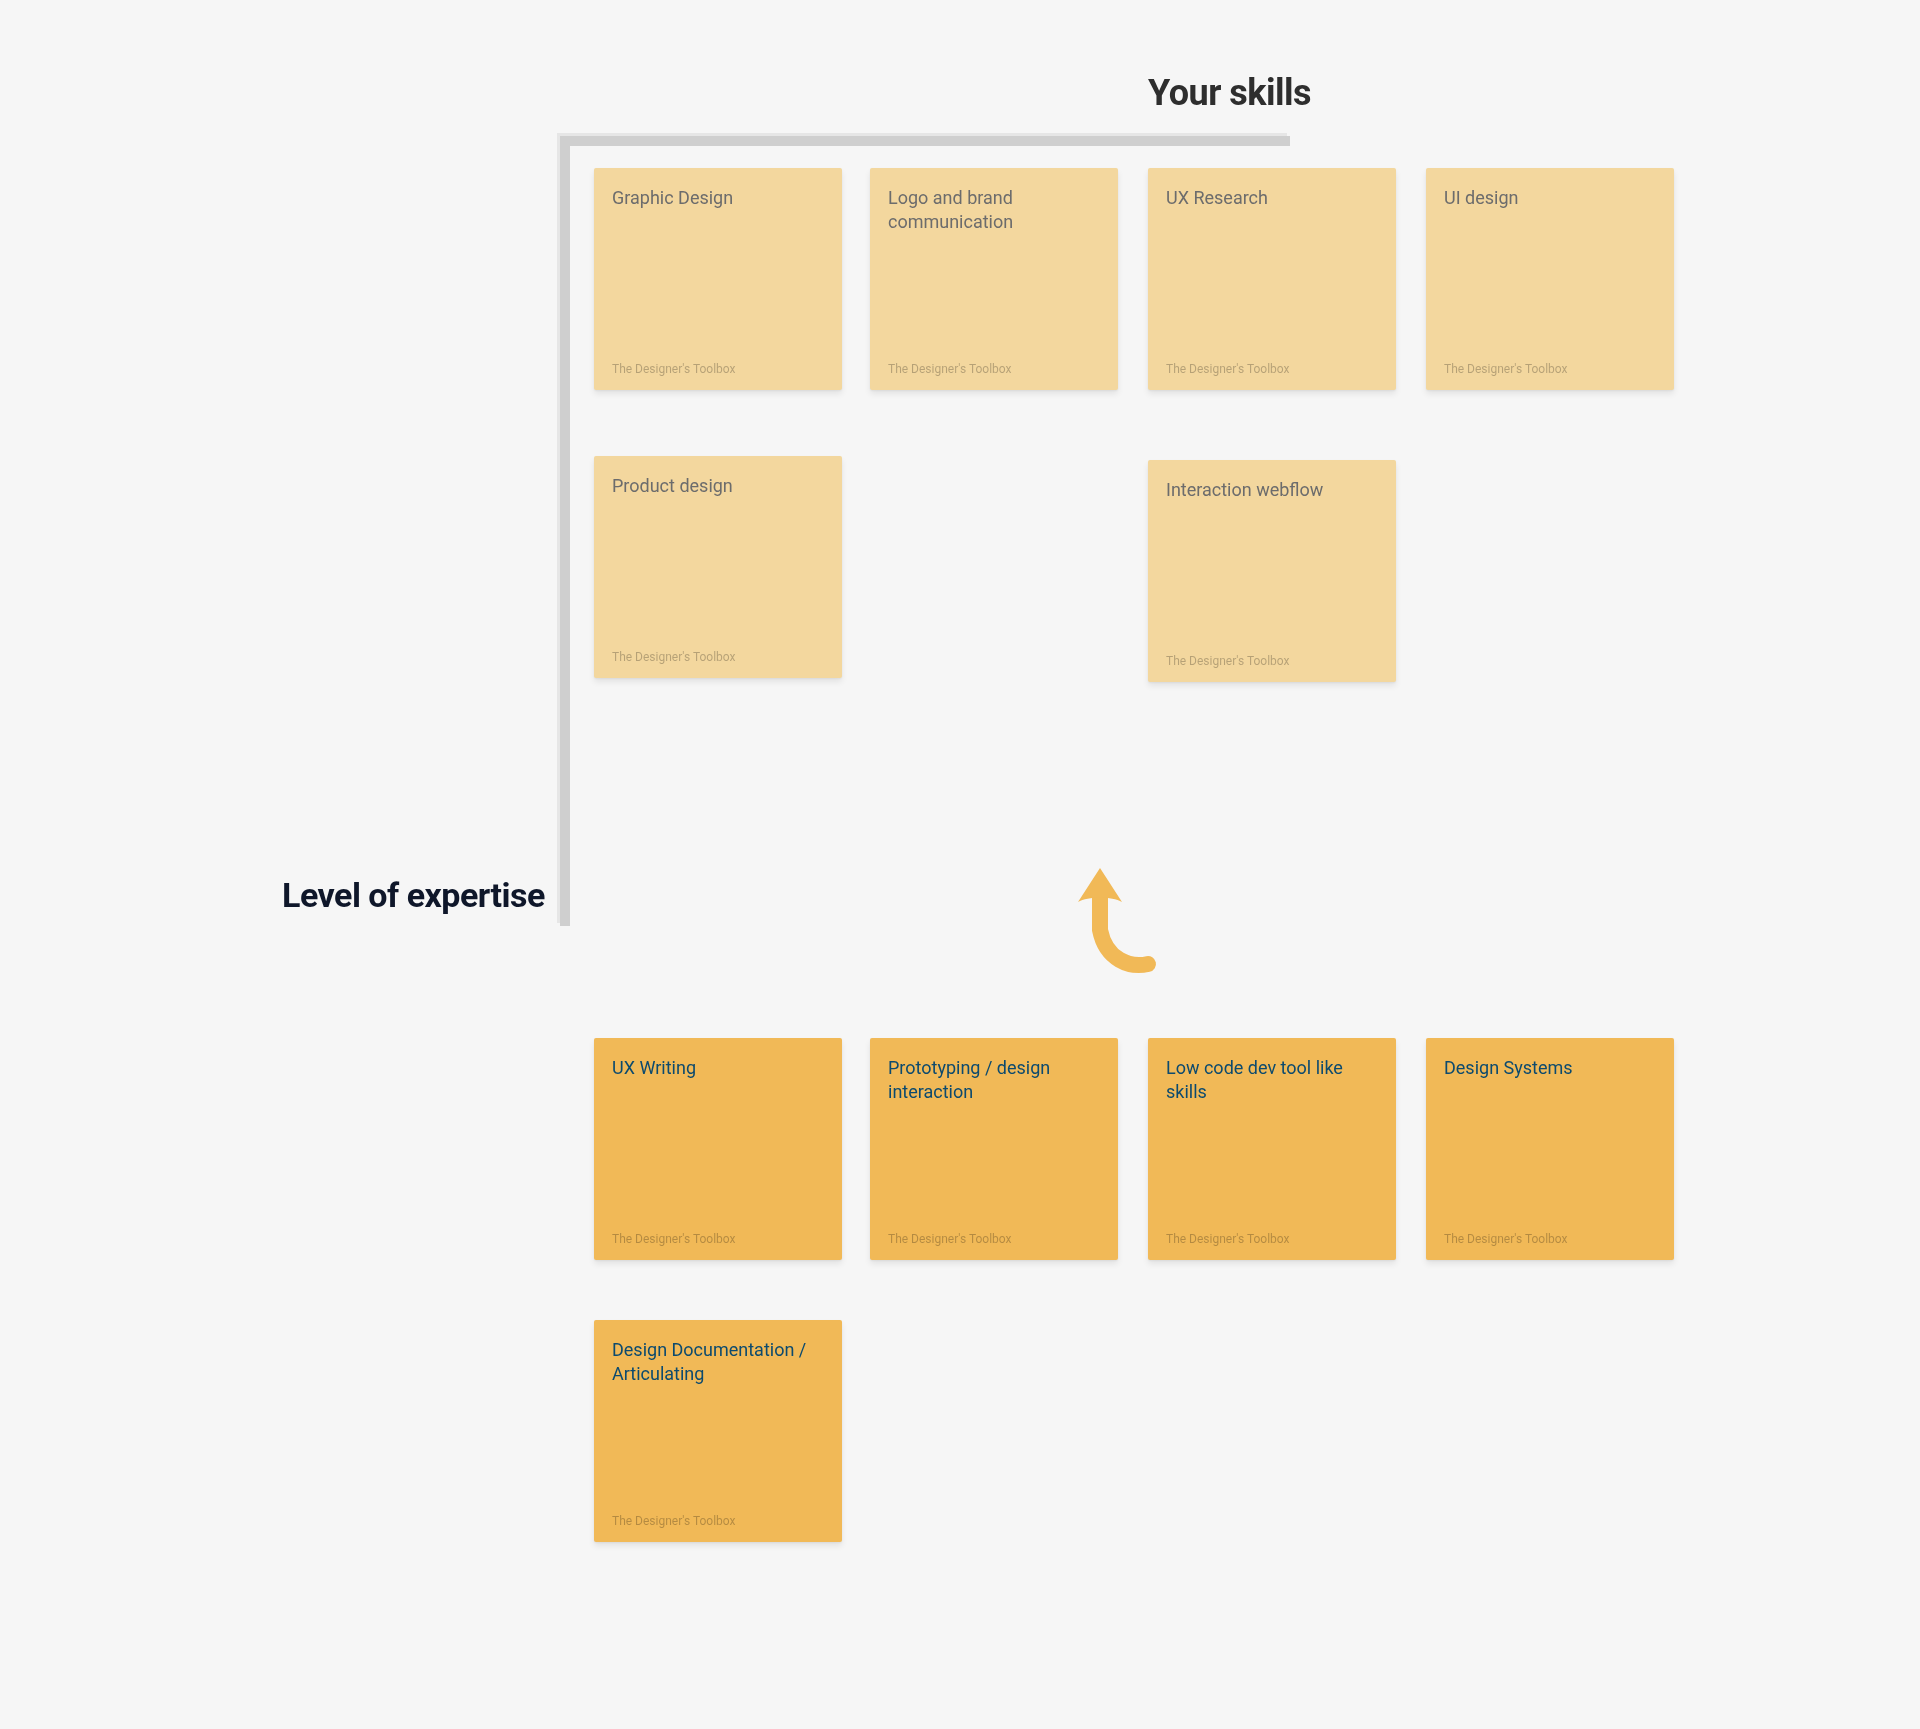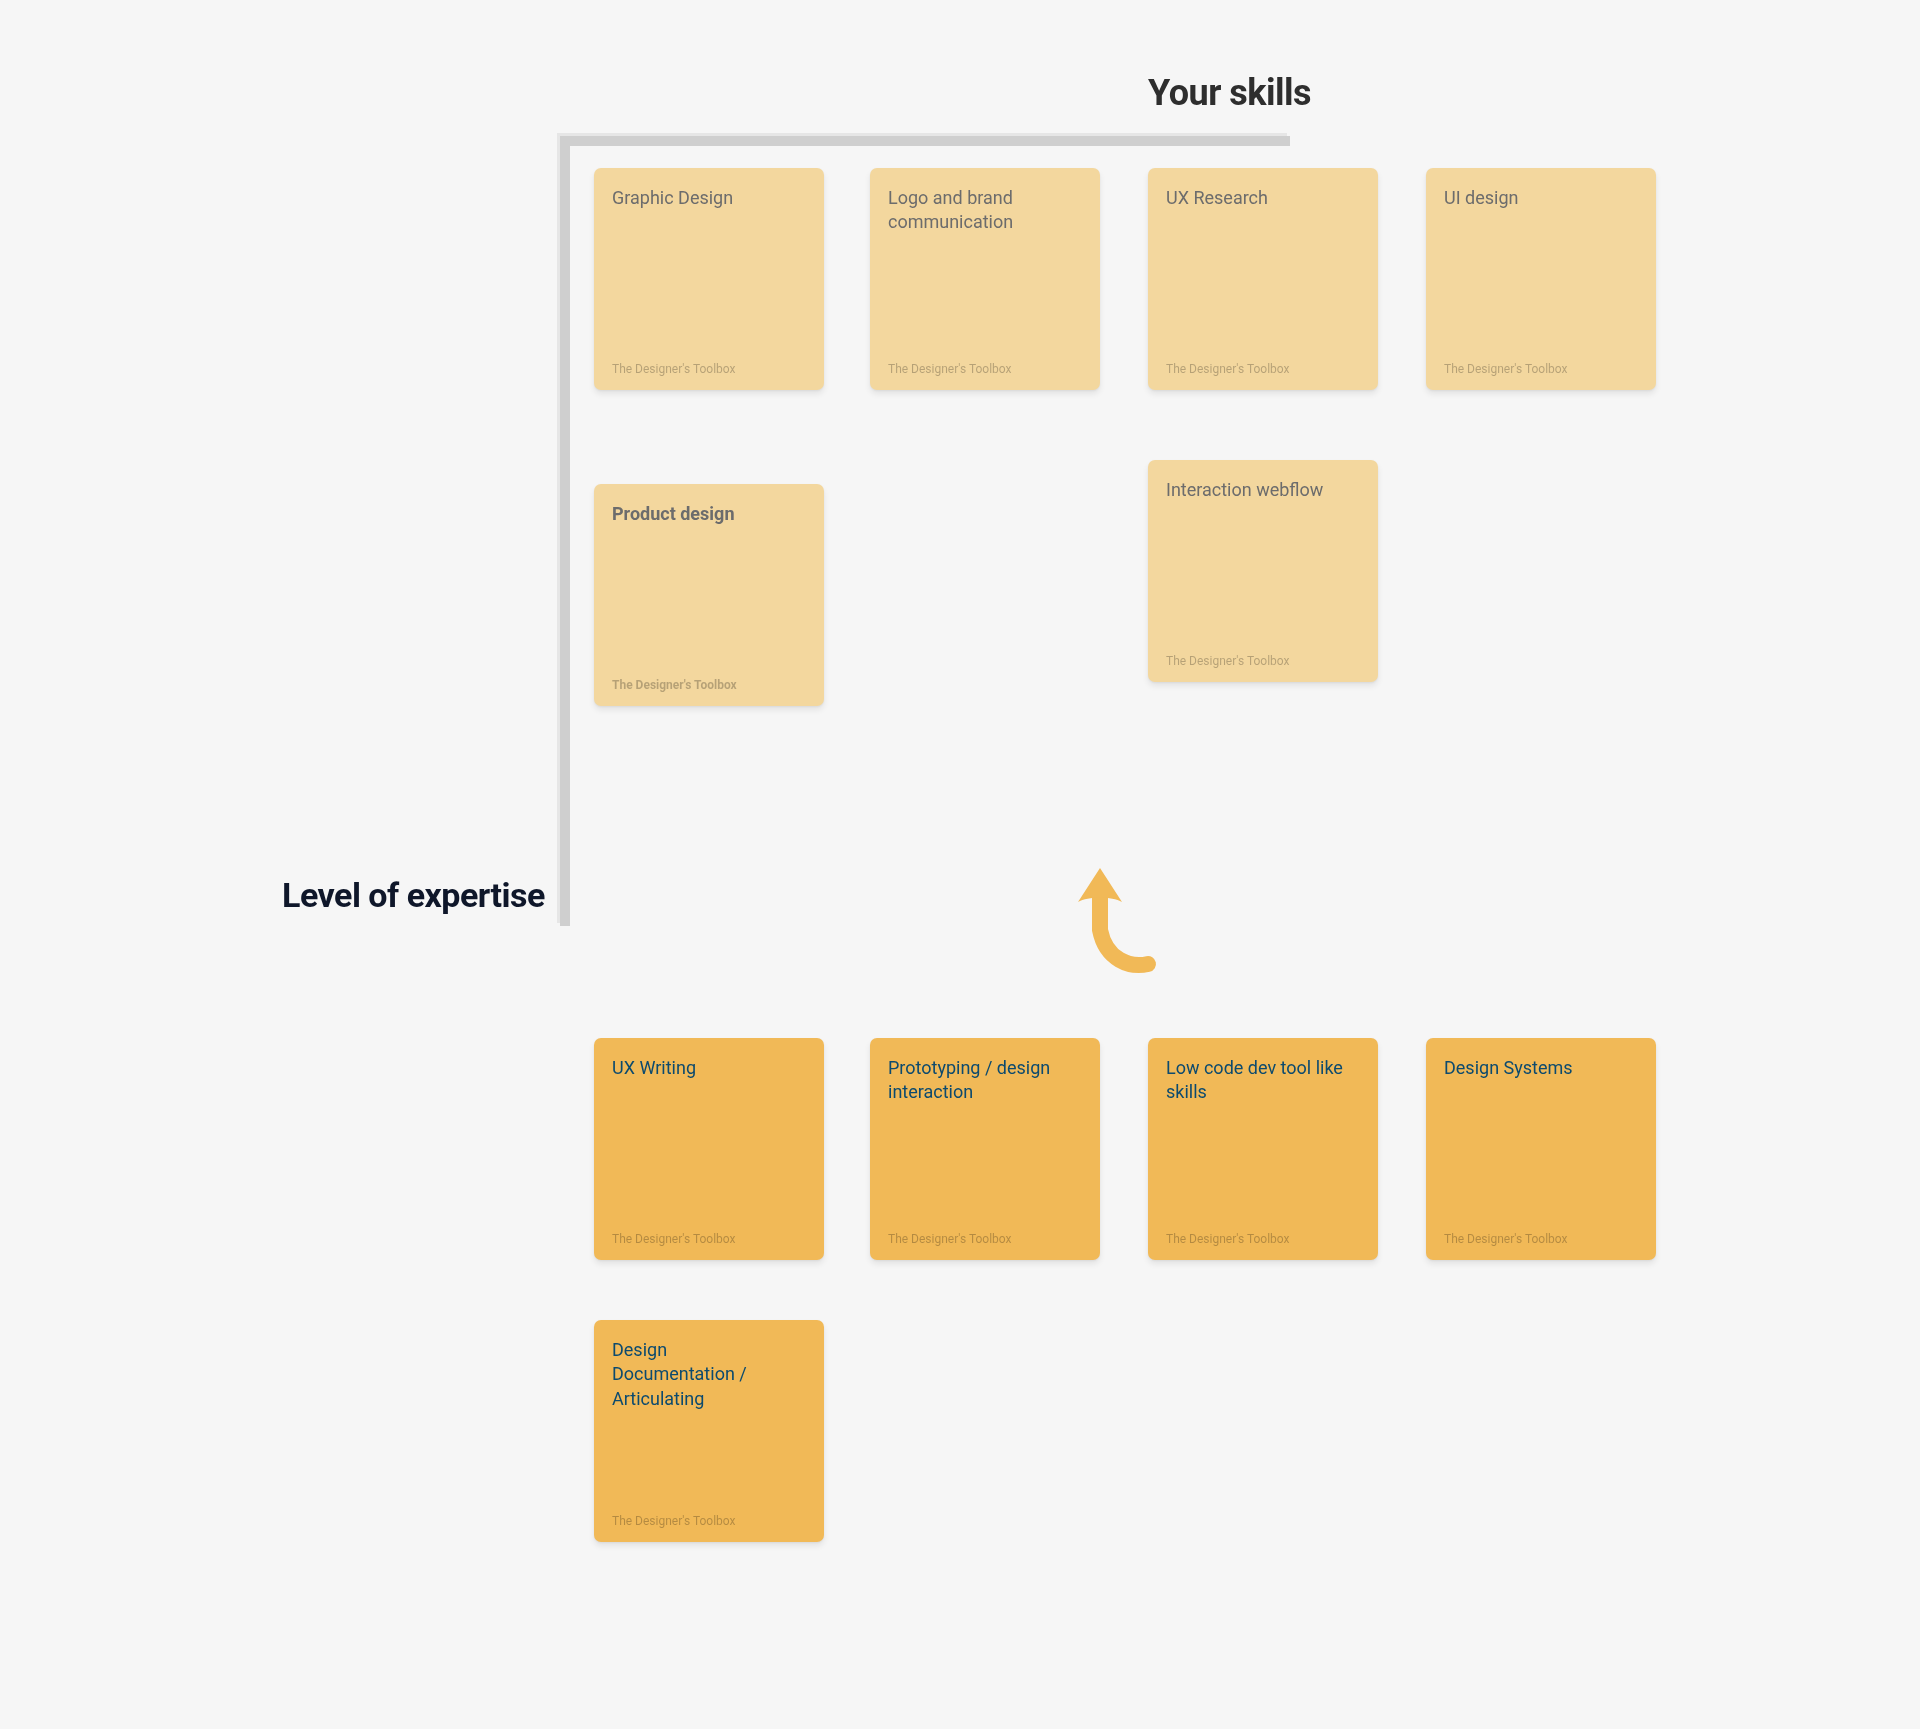--- a/index.html
+++ b/index.html
@@ -48,9 +48,9 @@
   }
   .card {
     position: absolute;
-    width: 230px;
+    width: 248px;
     height: 222px;
-    border-radius: 7px;
+    border-radius: 2px;
     padding: 18px 30px 14px 18px;
     box-shadow: 0 4px 6px rgba(0,0,0,0.08), 0 1px 2px rgba(0,0,0,0.05);
     display: flex;

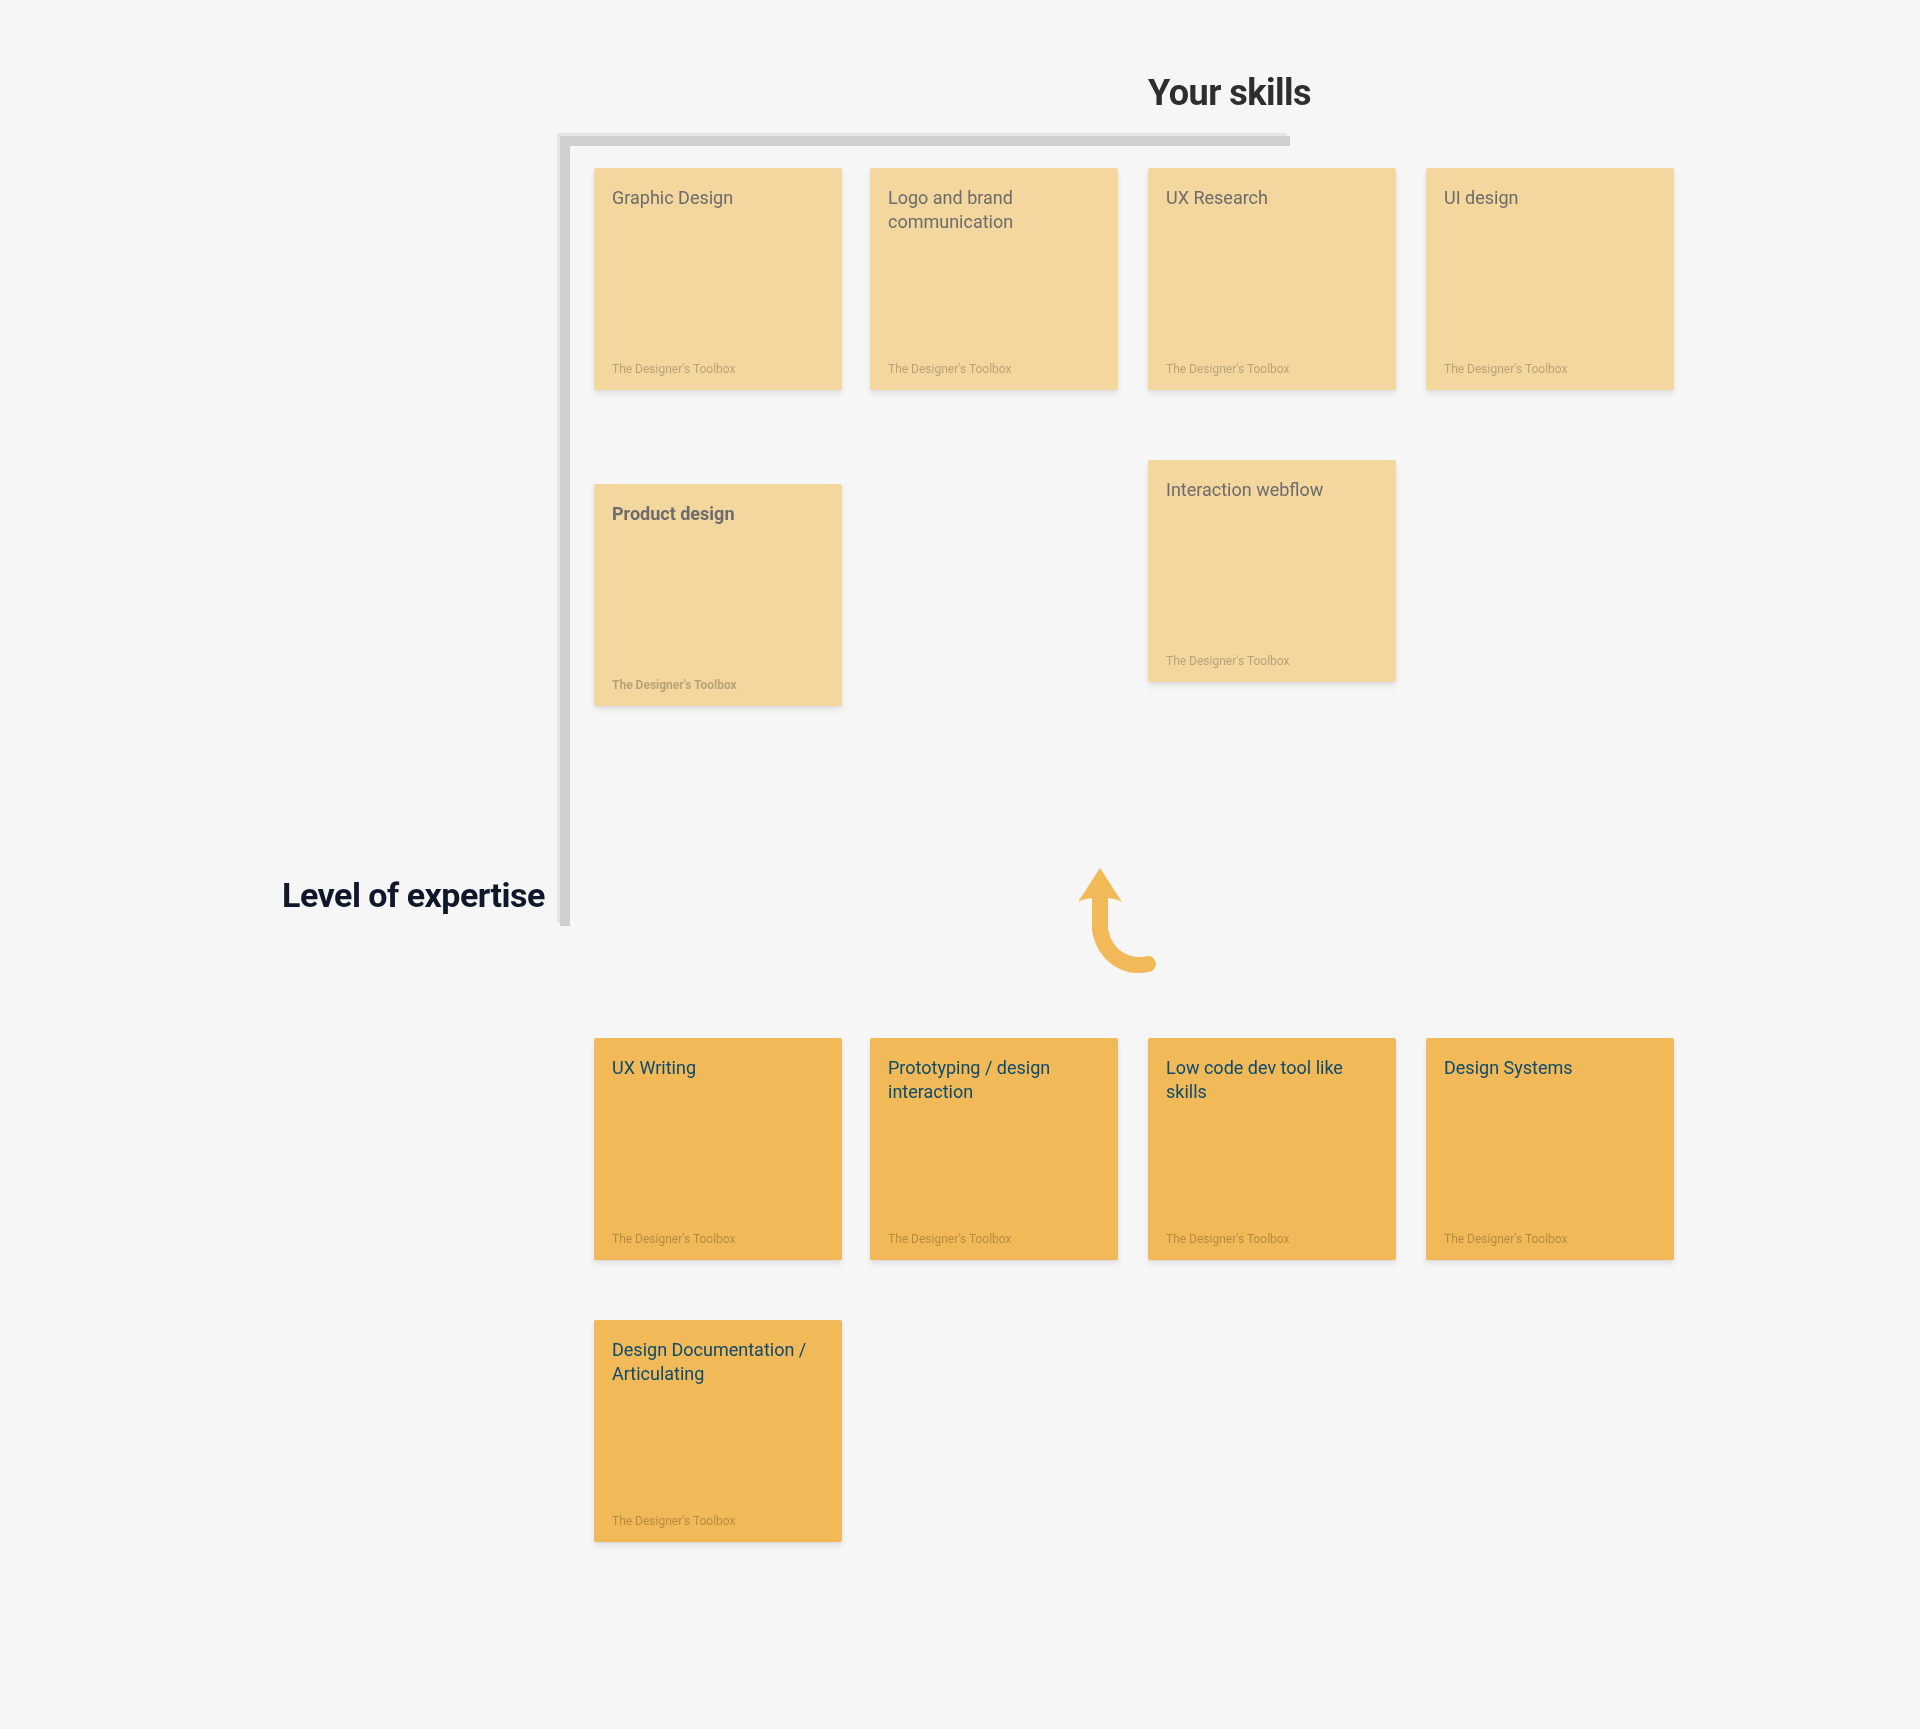--- a/index.html
+++ b/index.html
@@ -117,7 +117,7 @@
         <div class="label">UI design</div>
         <div class="footer">The Designer's Toolbox</div>
       </div>
-      <div class="card light" style="left: 594px; top: 484px; font-weight: bold;">
+      <div class="card light" style="left: 594px; top: 456px;">
         <div class="label">Product design</div>
         <div class="footer">The Designer's Toolbox</div>
       </div>

